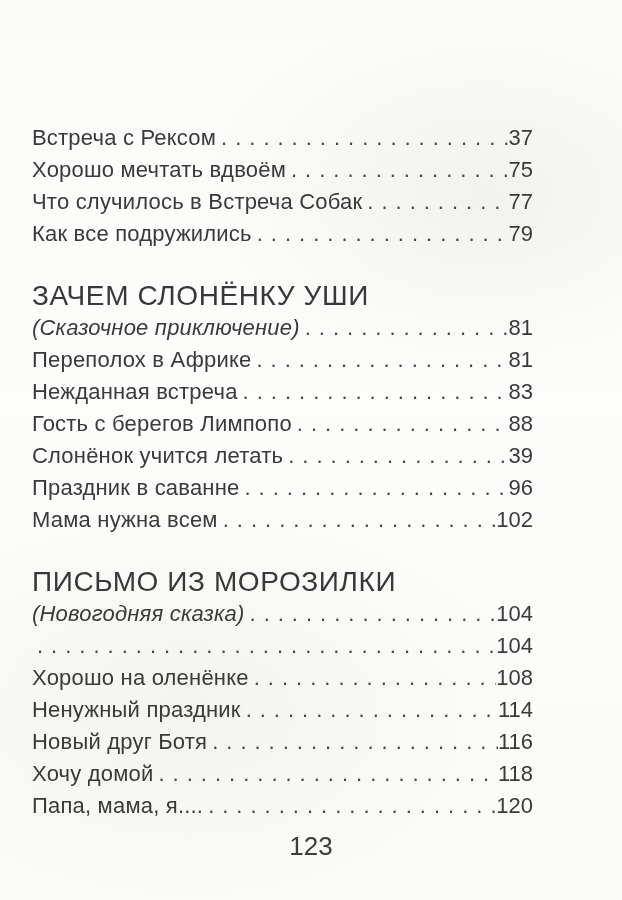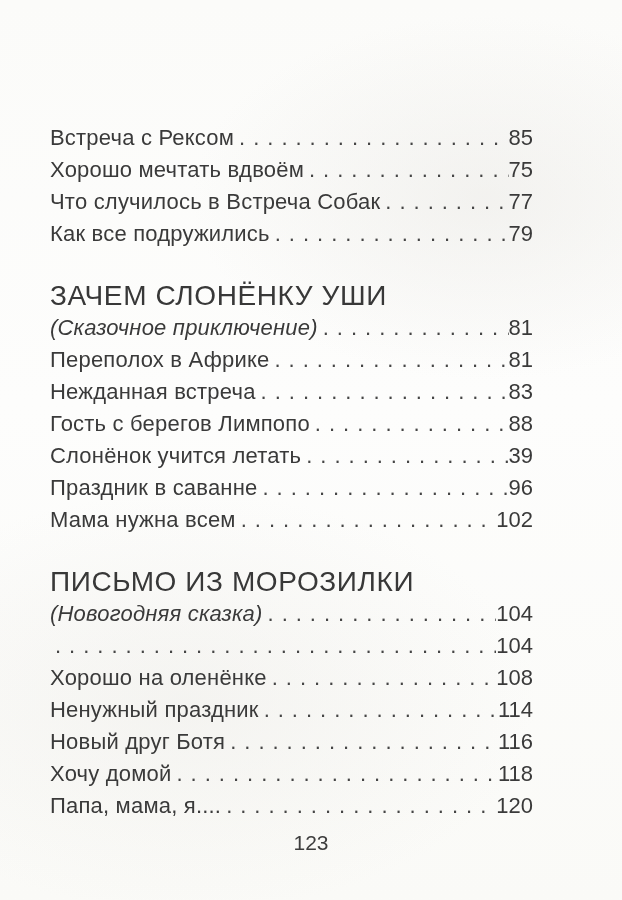--- a/index.html
+++ b/index.html
@@ -25,7 +25,7 @@
     color: #3a3a3a;
   }
   .toc {
-    margin-left: 50px;
+    margin-left: 32px;
     margin-right: 89px;
   }
   .toc-section {

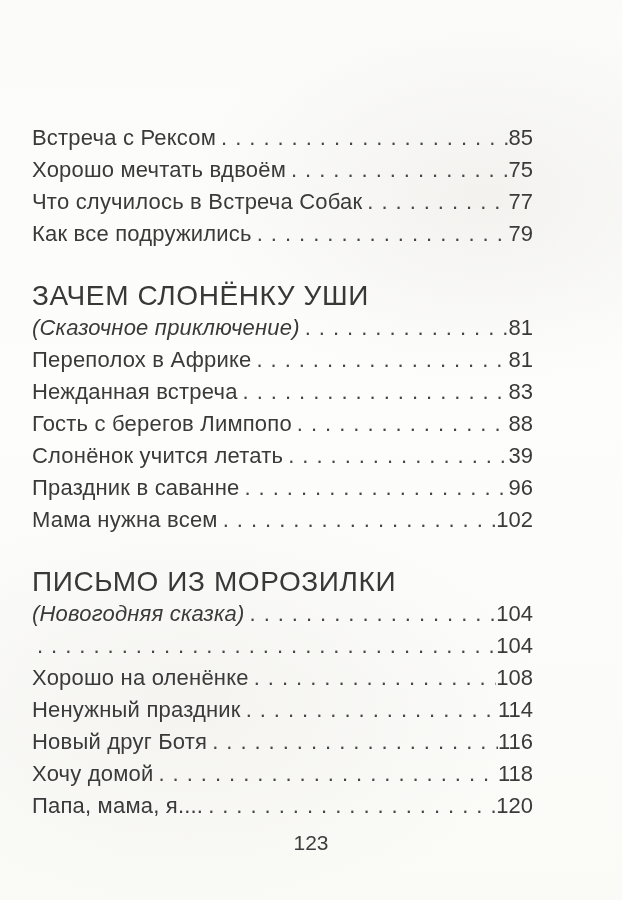--- a/index.html
+++ b/index.html
@@ -94,7 +94,7 @@
   <div class="toc-row">
     <span class="toc-title">Встреча с Рексом</span>
     <span class="toc-leader" aria-hidden="true">............................................................</span>
-    <span class="toc-page">85</span>
+    <span class="toc-page">37</span>
   </div>
 
   <div class="toc-row">

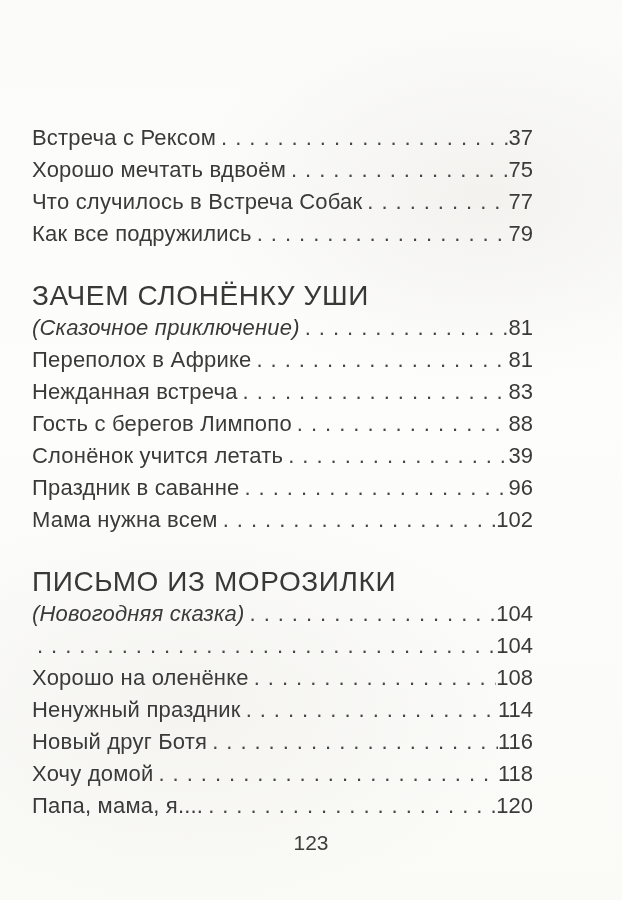--- a/index.html
+++ b/index.html
@@ -80,7 +80,7 @@
     right: 0;
     top: 831px;
     text-align: center;
-    font-size: 21px;
+    font-size: 26px;
     color: #3d3d3d;
   }
 </style>

